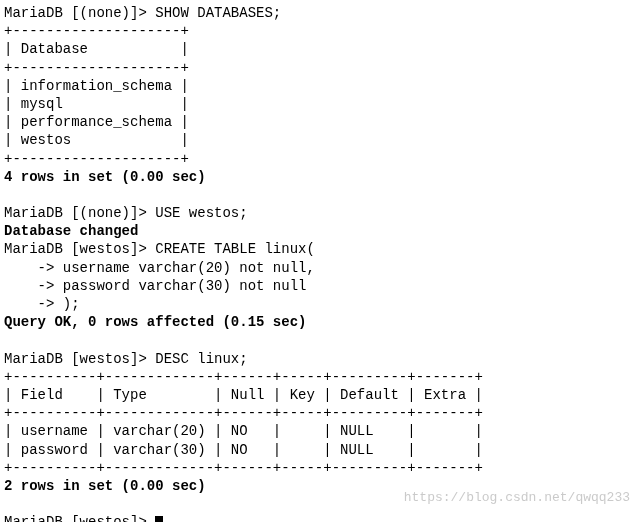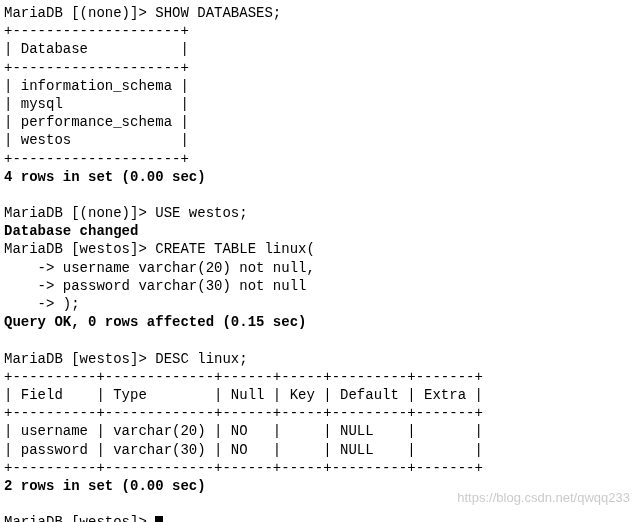--- a/index.html
+++ b/index.html
@@ -26,7 +26,7 @@
       right: 10px;
       top: 490px;
       color: rgba(150,150,150,0.5);
-      font-family: Liberation Sans, sans-serif;
+      font-family: Liberation Mono, monospace;
       font-size: 13px;
     }
   </style>

